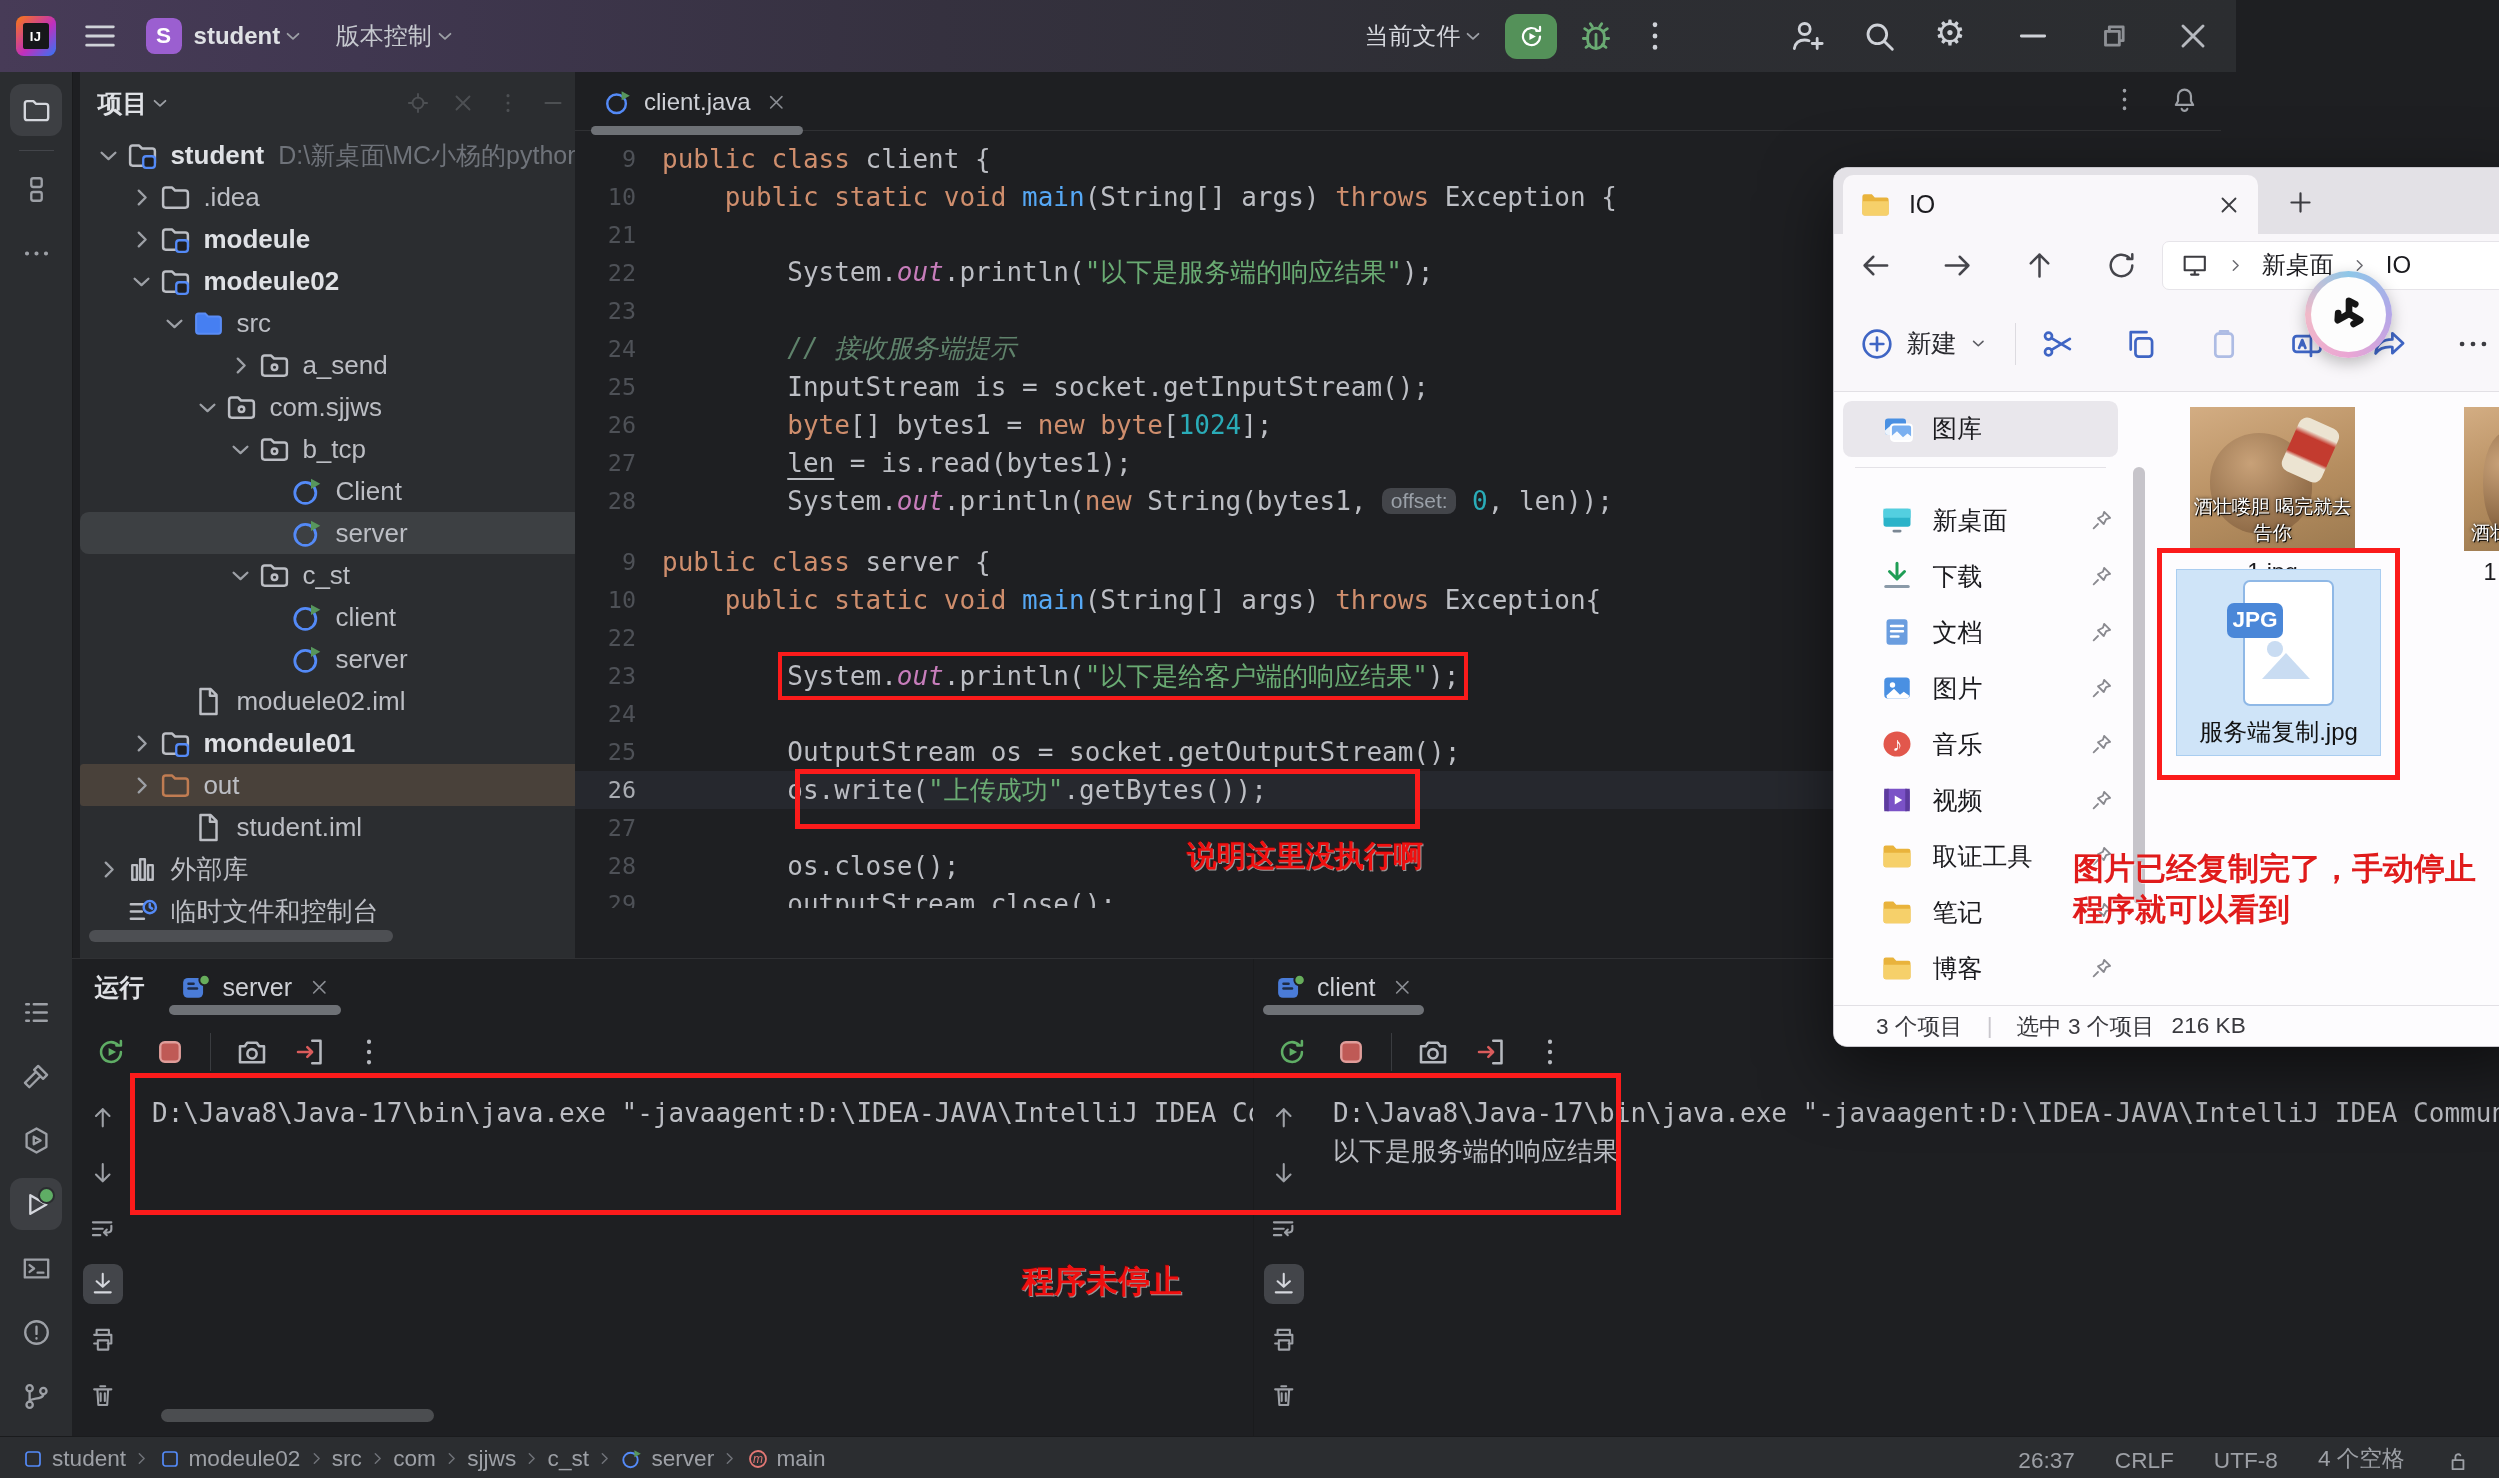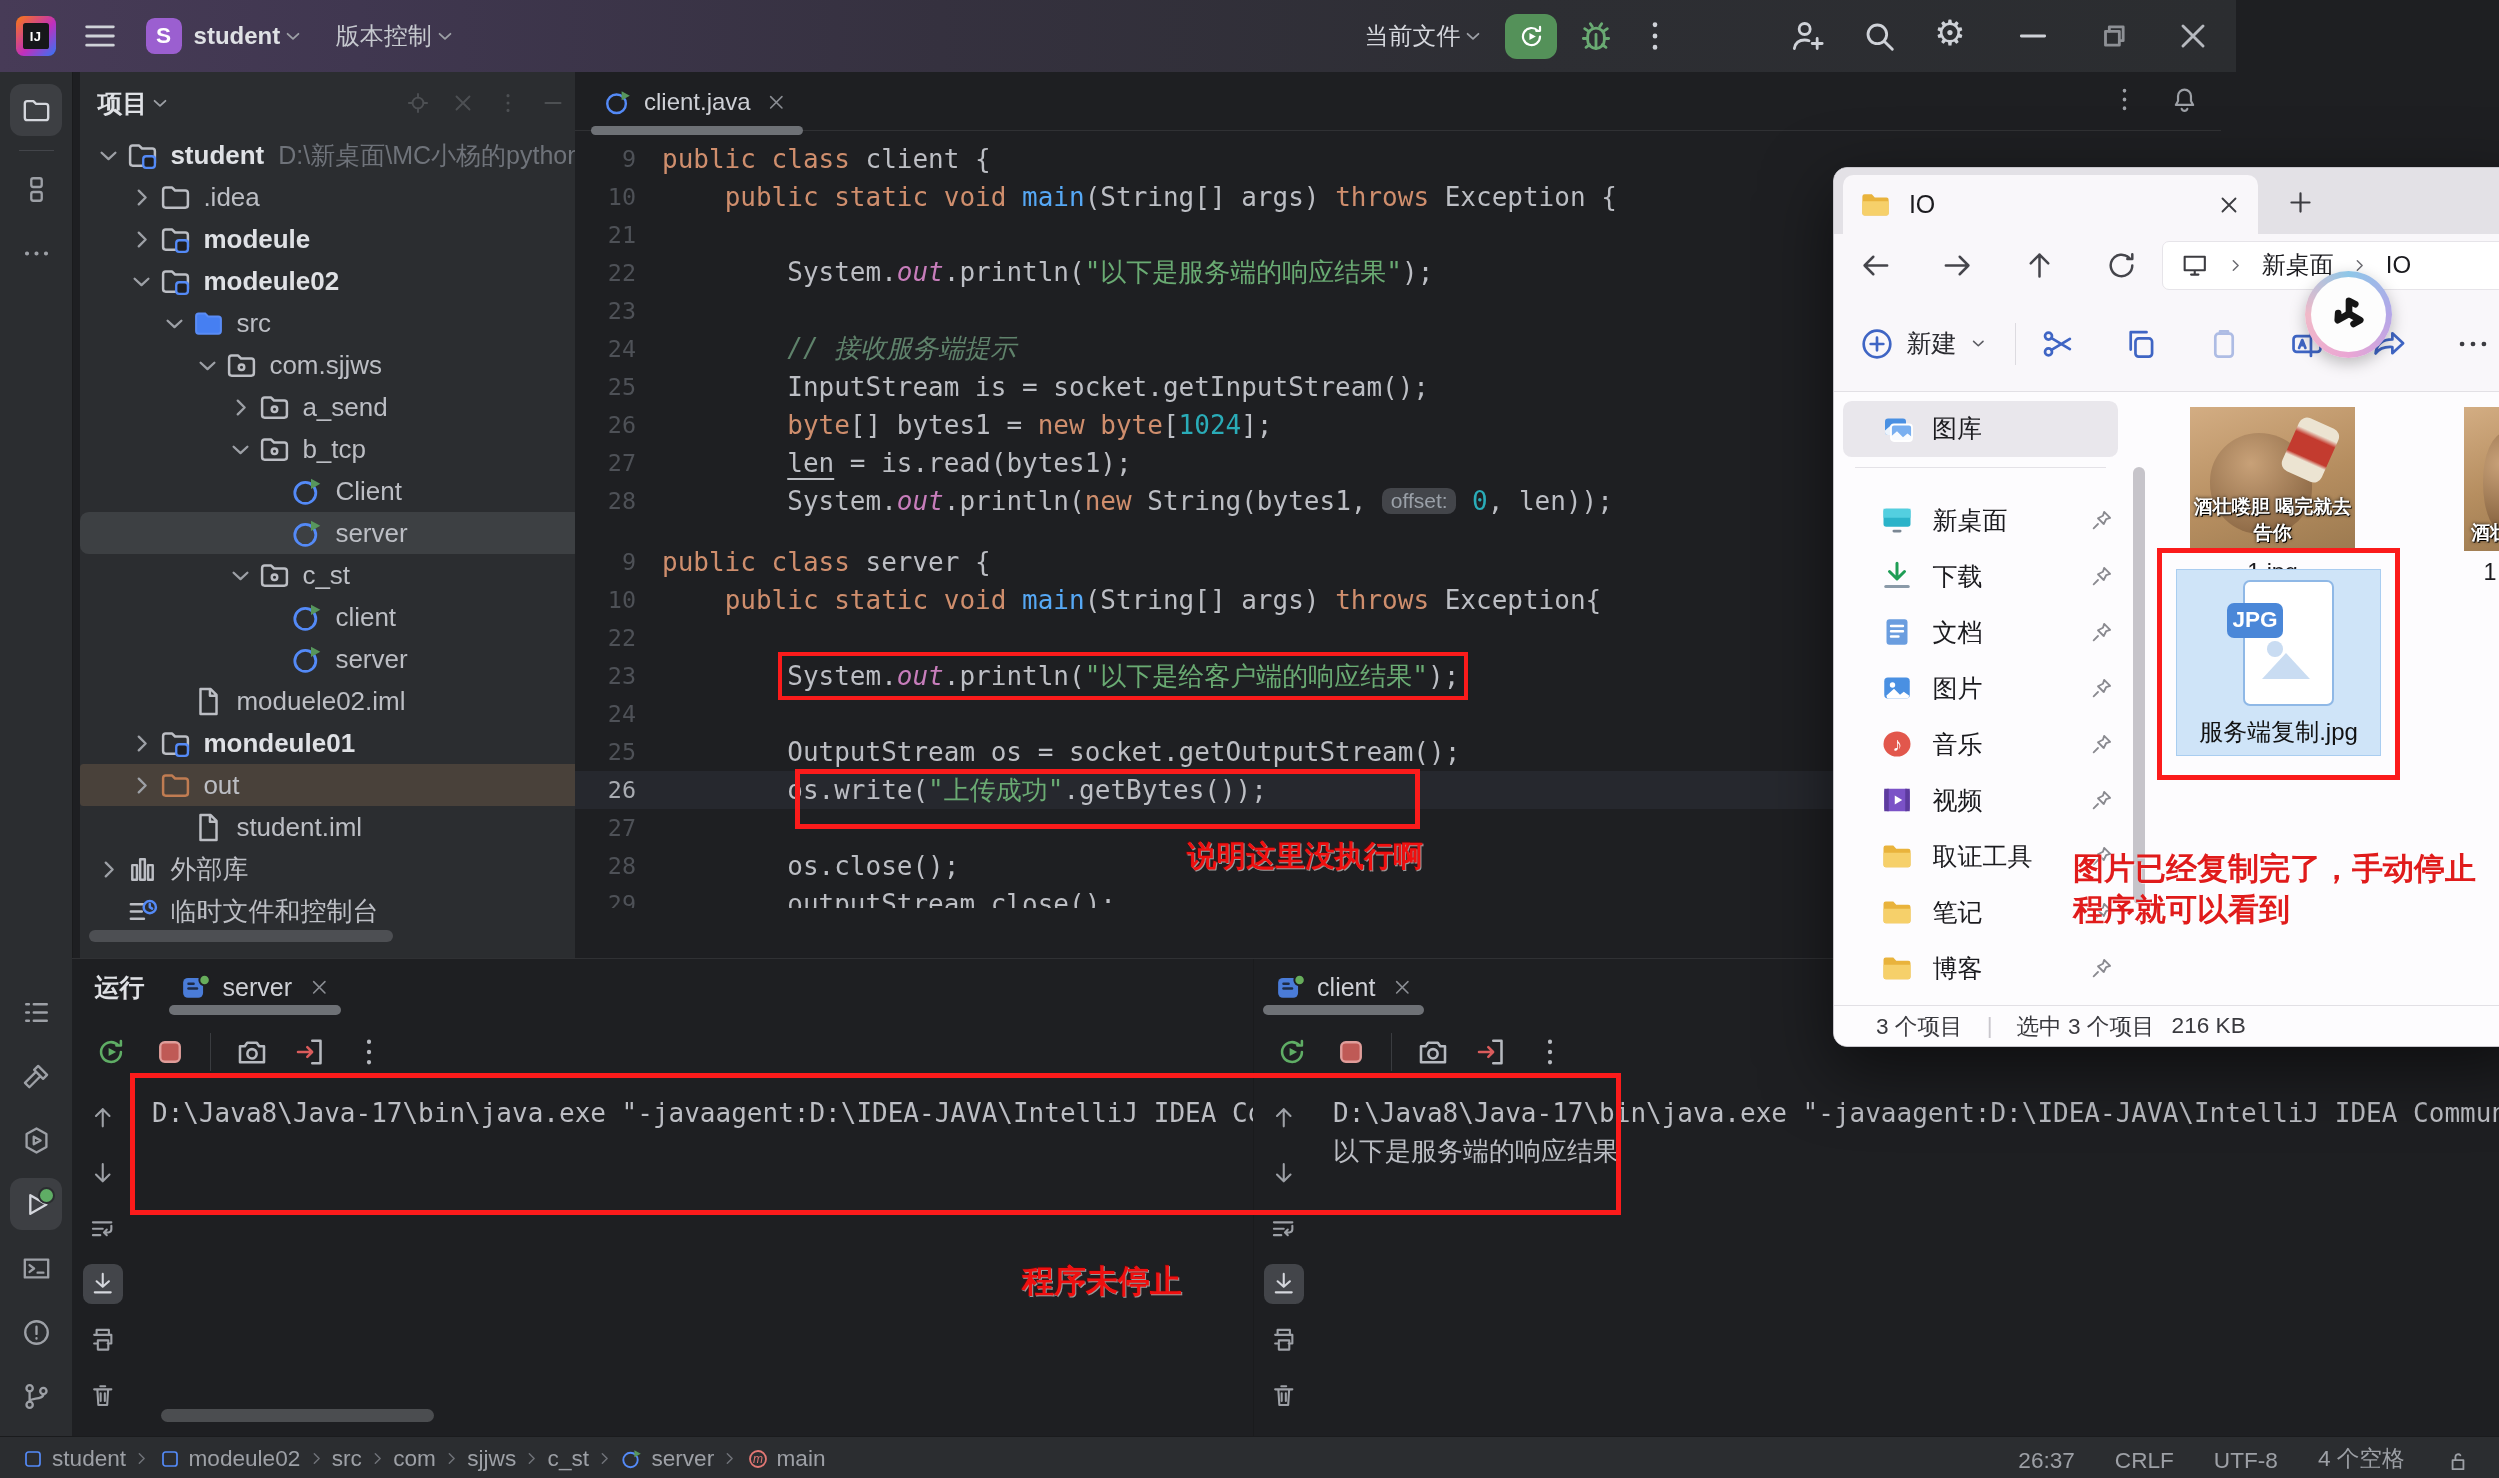--- a/index.html
+++ b/index.html
@@ -441,6 +441,20 @@
           </span>
           <span>src</span>
         </div>
+        <div class="trow" style="padding-left: 144px;">
+          <span class="ico chev" style="position: relative;">
+            <svg viewBox="0 0 24 24" fill="none" stroke="currentColor" stroke-width="1.7" stroke-linecap="round" stroke-linejoin="round">
+              <path d="M10 7l5 5-5 5"></path>
+            </svg>
+          </span>
+          <span class="ico ticon" style="position: relative;">
+            <svg viewBox="0 0 24 24" fill="none" stroke="currentColor" stroke-width="1.7" stroke-linecap="round" stroke-linejoin="round">
+              <path d="M3.5 7A1.8 1.8 0 015.3 5.2h4.4l2 2h7A1.8 1.8 0 0120.5 9v8.2a1.8 1.8 0 01-1.8 1.8H5.3a1.8 1.8 0 01-1.8-1.8z"></path>
+              <circle cx="12" cy="13.2" r="1.9"></circle>
+            </svg>
+          </span>
+          <span>a_send</span>
+        </div>
         <div class="trow" style="padding-left: 111px;">
           <span class="ico chev" style="position: relative;">
             <svg viewBox="0 0 24 24" fill="none" stroke="currentColor" stroke-width="1.7" stroke-linecap="round" stroke-linejoin="round">
@@ -454,20 +468,6 @@
             </svg>
           </span>
           <span>com.sjjws</span>
-        </div>
-        <div class="trow" style="padding-left: 144px;">
-          <span class="ico chev" style="position: relative;">
-            <svg viewBox="0 0 24 24" fill="none" stroke="currentColor" stroke-width="1.7" stroke-linecap="round" stroke-linejoin="round">
-              <path d="M10 7l5 5-5 5"></path>
-            </svg>
-          </span>
-          <span class="ico ticon" style="position: relative;">
-            <svg viewBox="0 0 24 24" fill="none" stroke="currentColor" stroke-width="1.7" stroke-linecap="round" stroke-linejoin="round">
-              <path d="M3.5 7A1.8 1.8 0 015.3 5.2h4.4l2 2h7A1.8 1.8 0 0120.5 9v8.2a1.8 1.8 0 01-1.8 1.8H5.3a1.8 1.8 0 01-1.8-1.8z"></path>
-              <circle cx="12" cy="13.2" r="1.9"></circle>
-            </svg>
-          </span>
-          <span>a_send</span>
         </div>
         <div class="trow" style="padding-left: 144px;">
           <span class="ico chev" style="position: relative;">

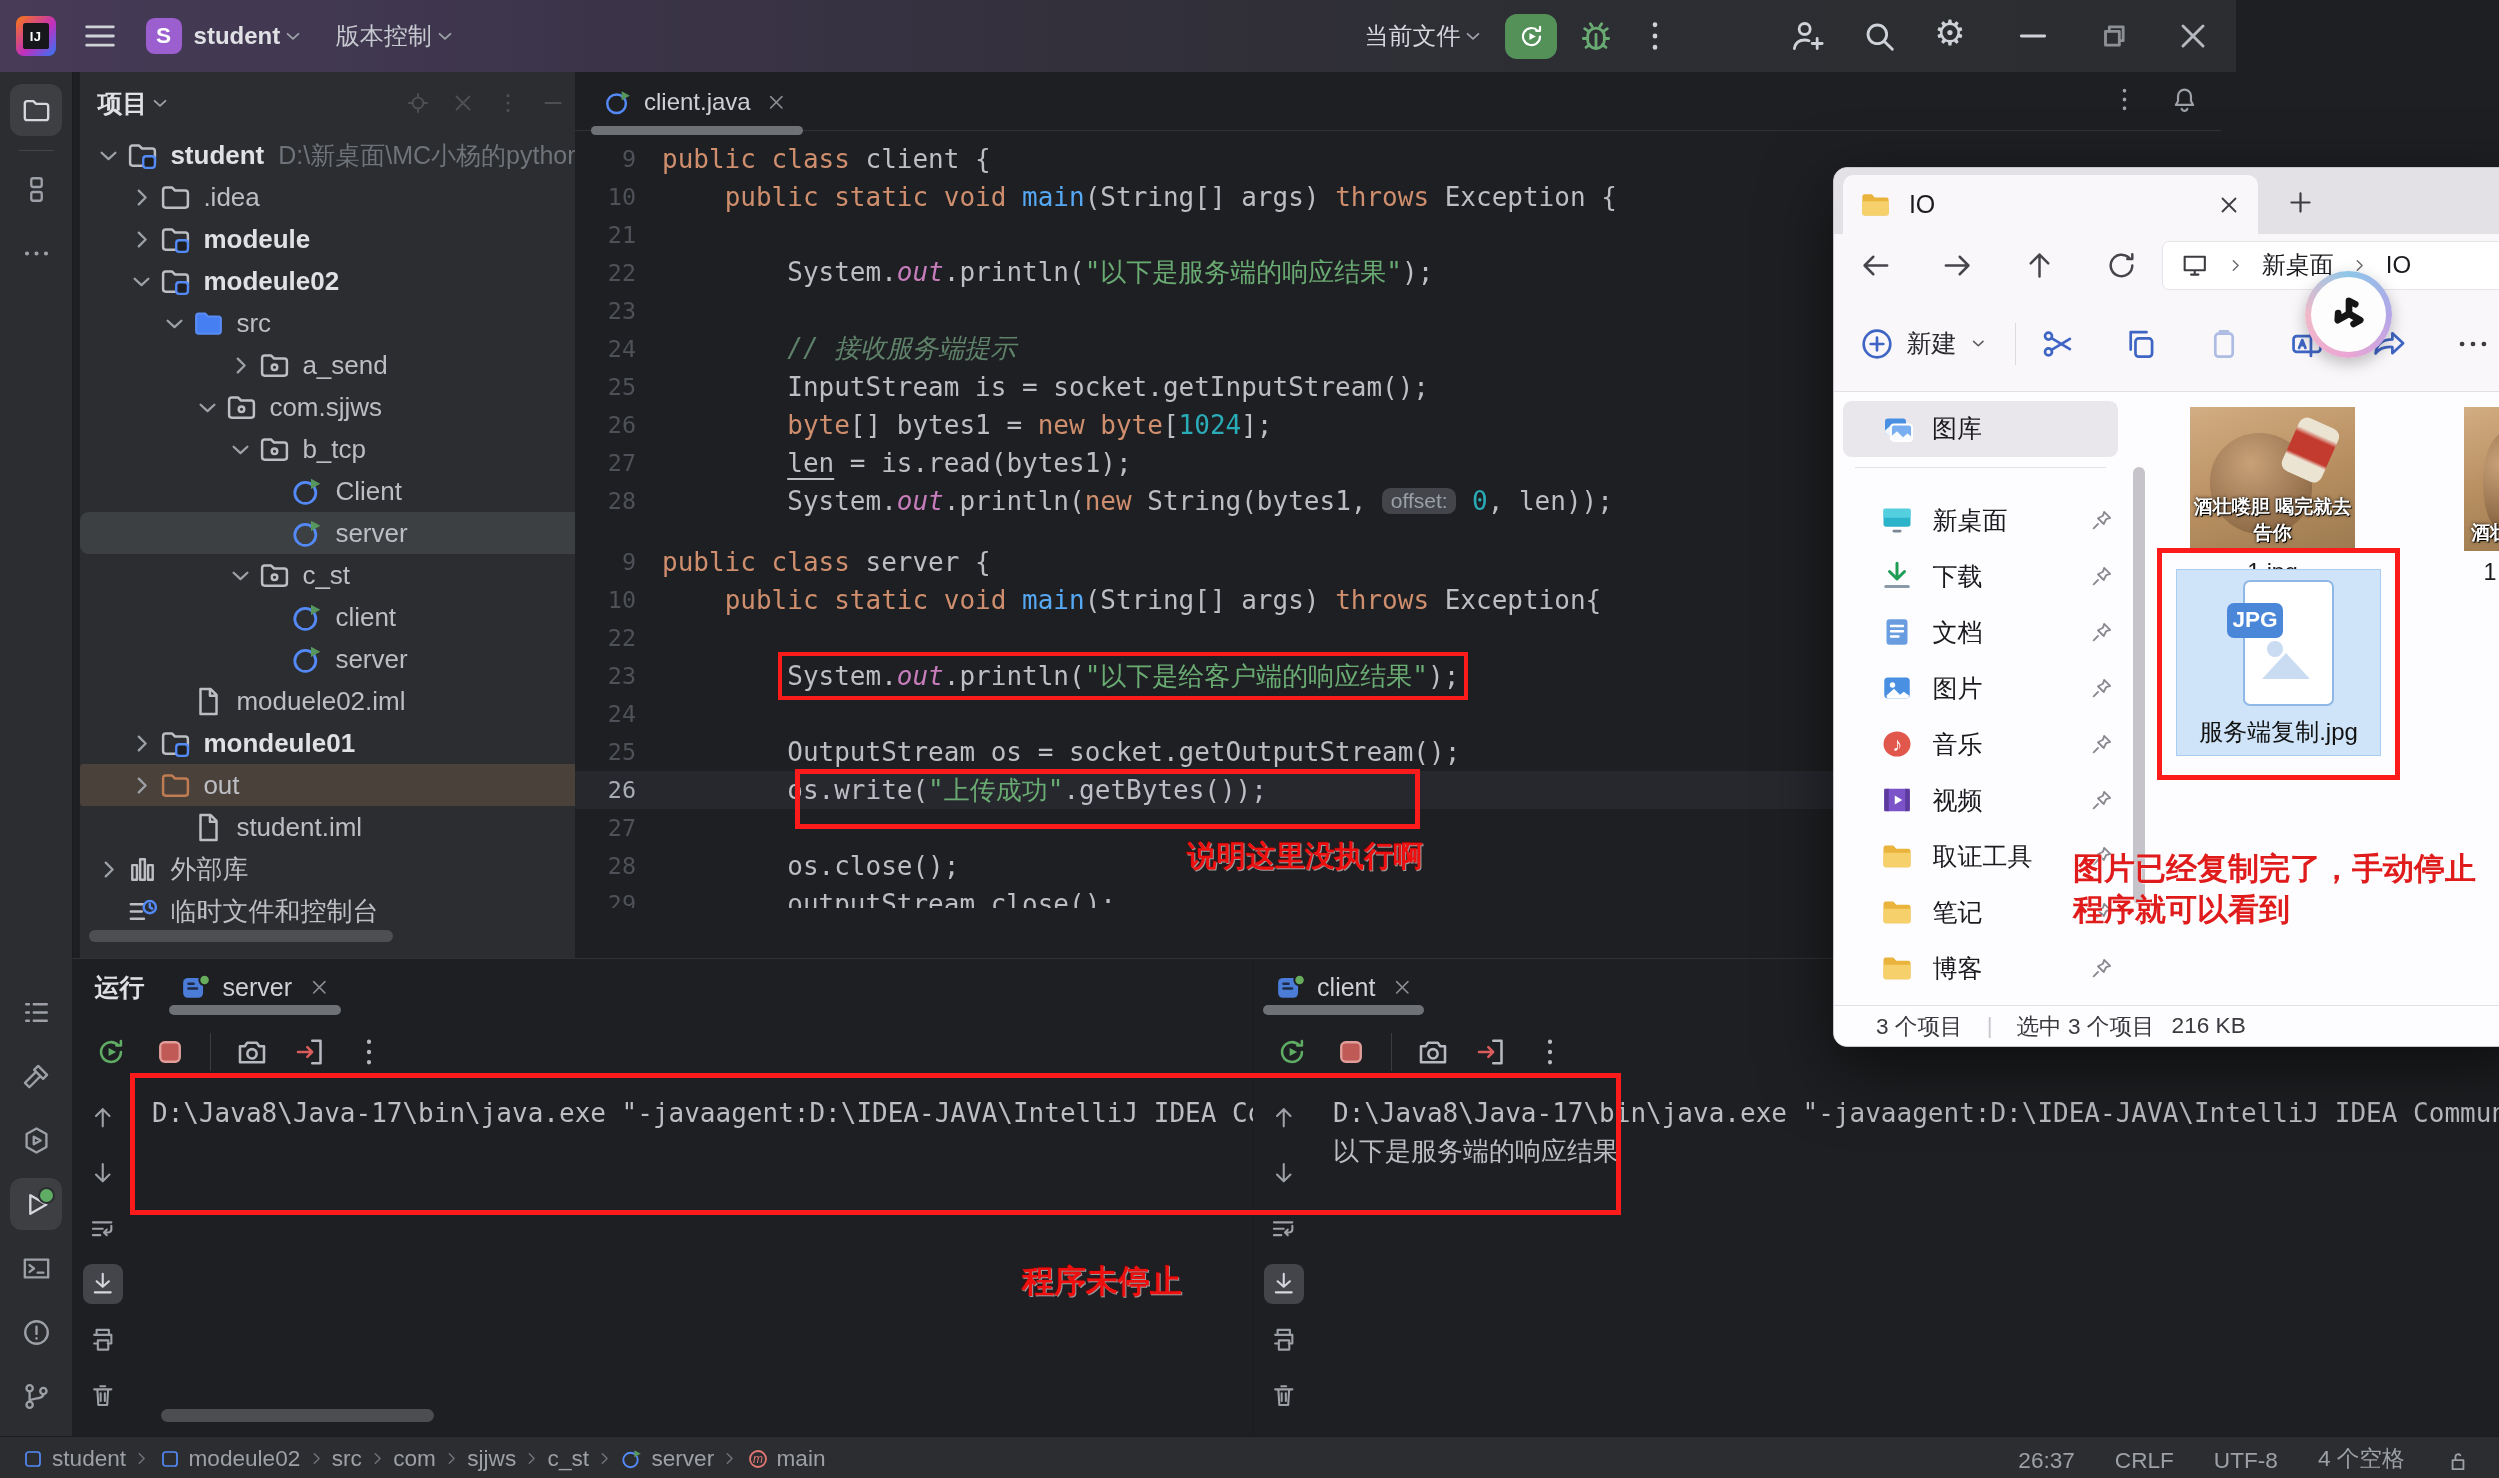--- a/index.html
+++ b/index.html
@@ -140,7 +140,7 @@
     background:radial-gradient(circle at 40% 30%,#c8a178,#8f6b47 75%);}
   .thumb .bottle{position:absolute;right:14%;top:10%;width:26%;height:40%;border-radius:8.7px;transform:rotate(24deg);
     background:linear-gradient(#ece4d2 20%,#c33b2f 30%,#c33b2f 65%,#ece4d2 72%);}
-  .thumb .cap{position:absolute;left:0;right:0;bottom:5.2px;text-align:center;color:#fff;font-size:19px;font-weight:bold;
+  .thumb .cap{position:absolute;left:0;right:0;bottom:5.2px;text-align:center;color:#fff;font-size:19px;font-weight:normal;
     text-shadow:0 0 3.5px #000,0.9px 0.9px 0 #000;}
   .flabel{position:absolute;font-size:23.4px;color:#1b1b1f;text-align:center;}
   #ex-redbox{position:absolute;left:328px;top:398px;width:233px;height:222px;outline:5.2px solid #fb1b1b;z-index:3;}

